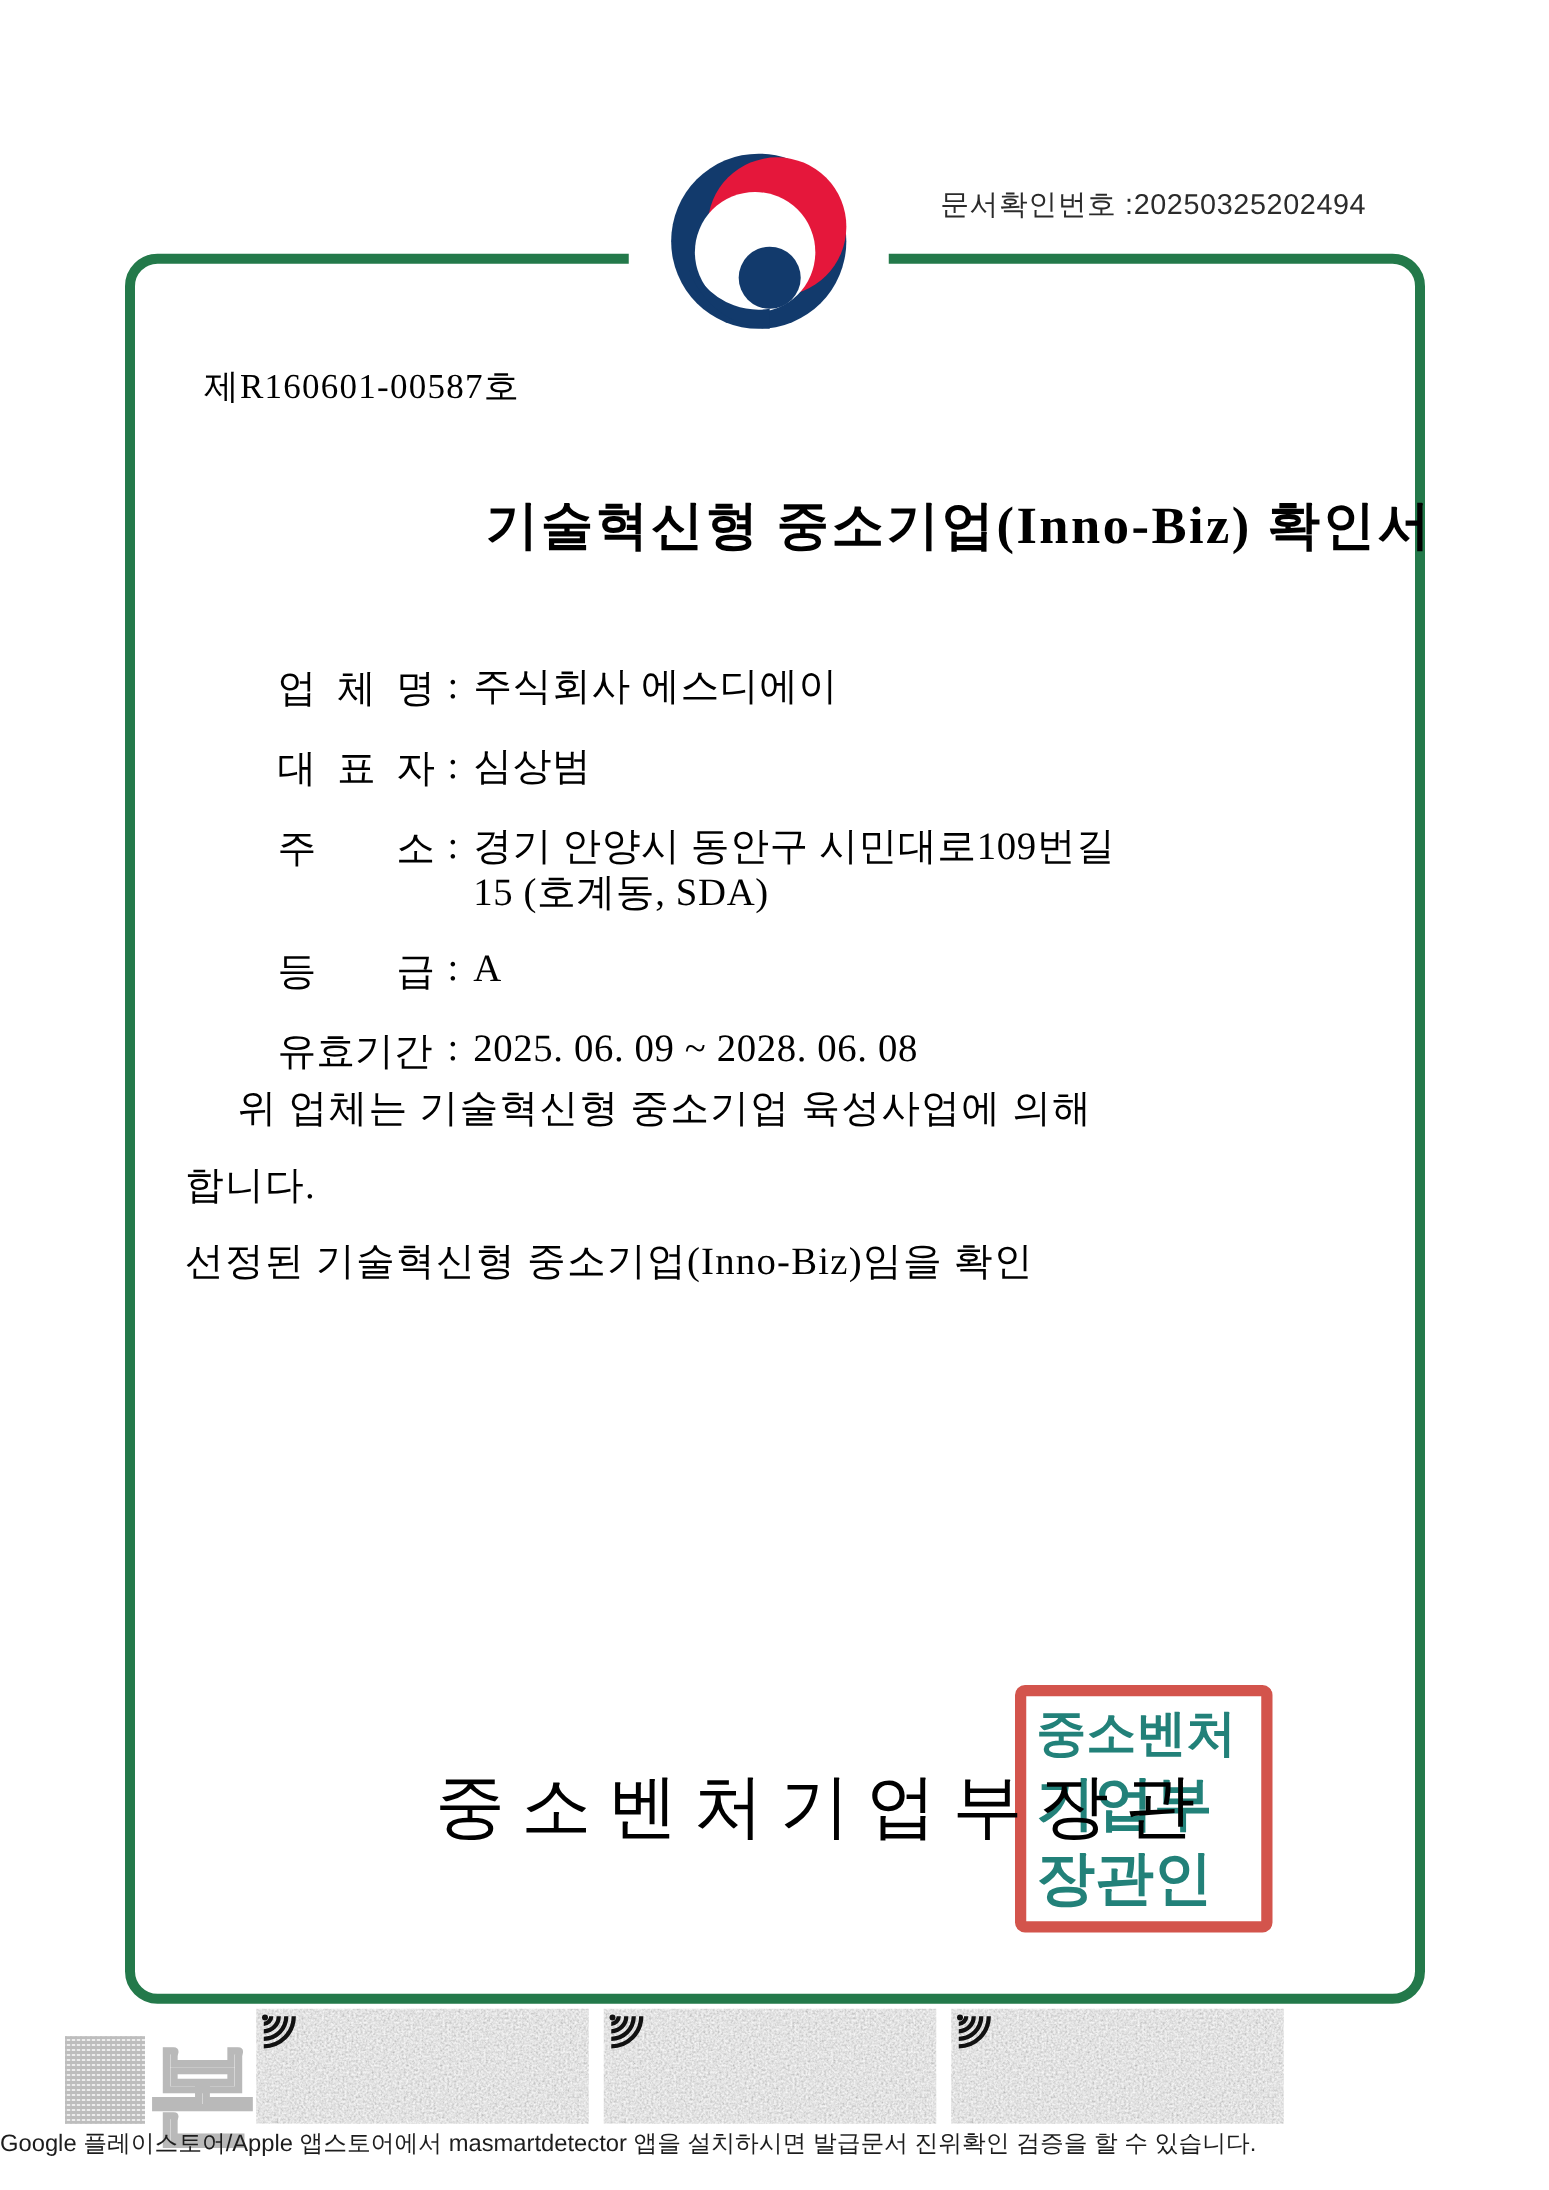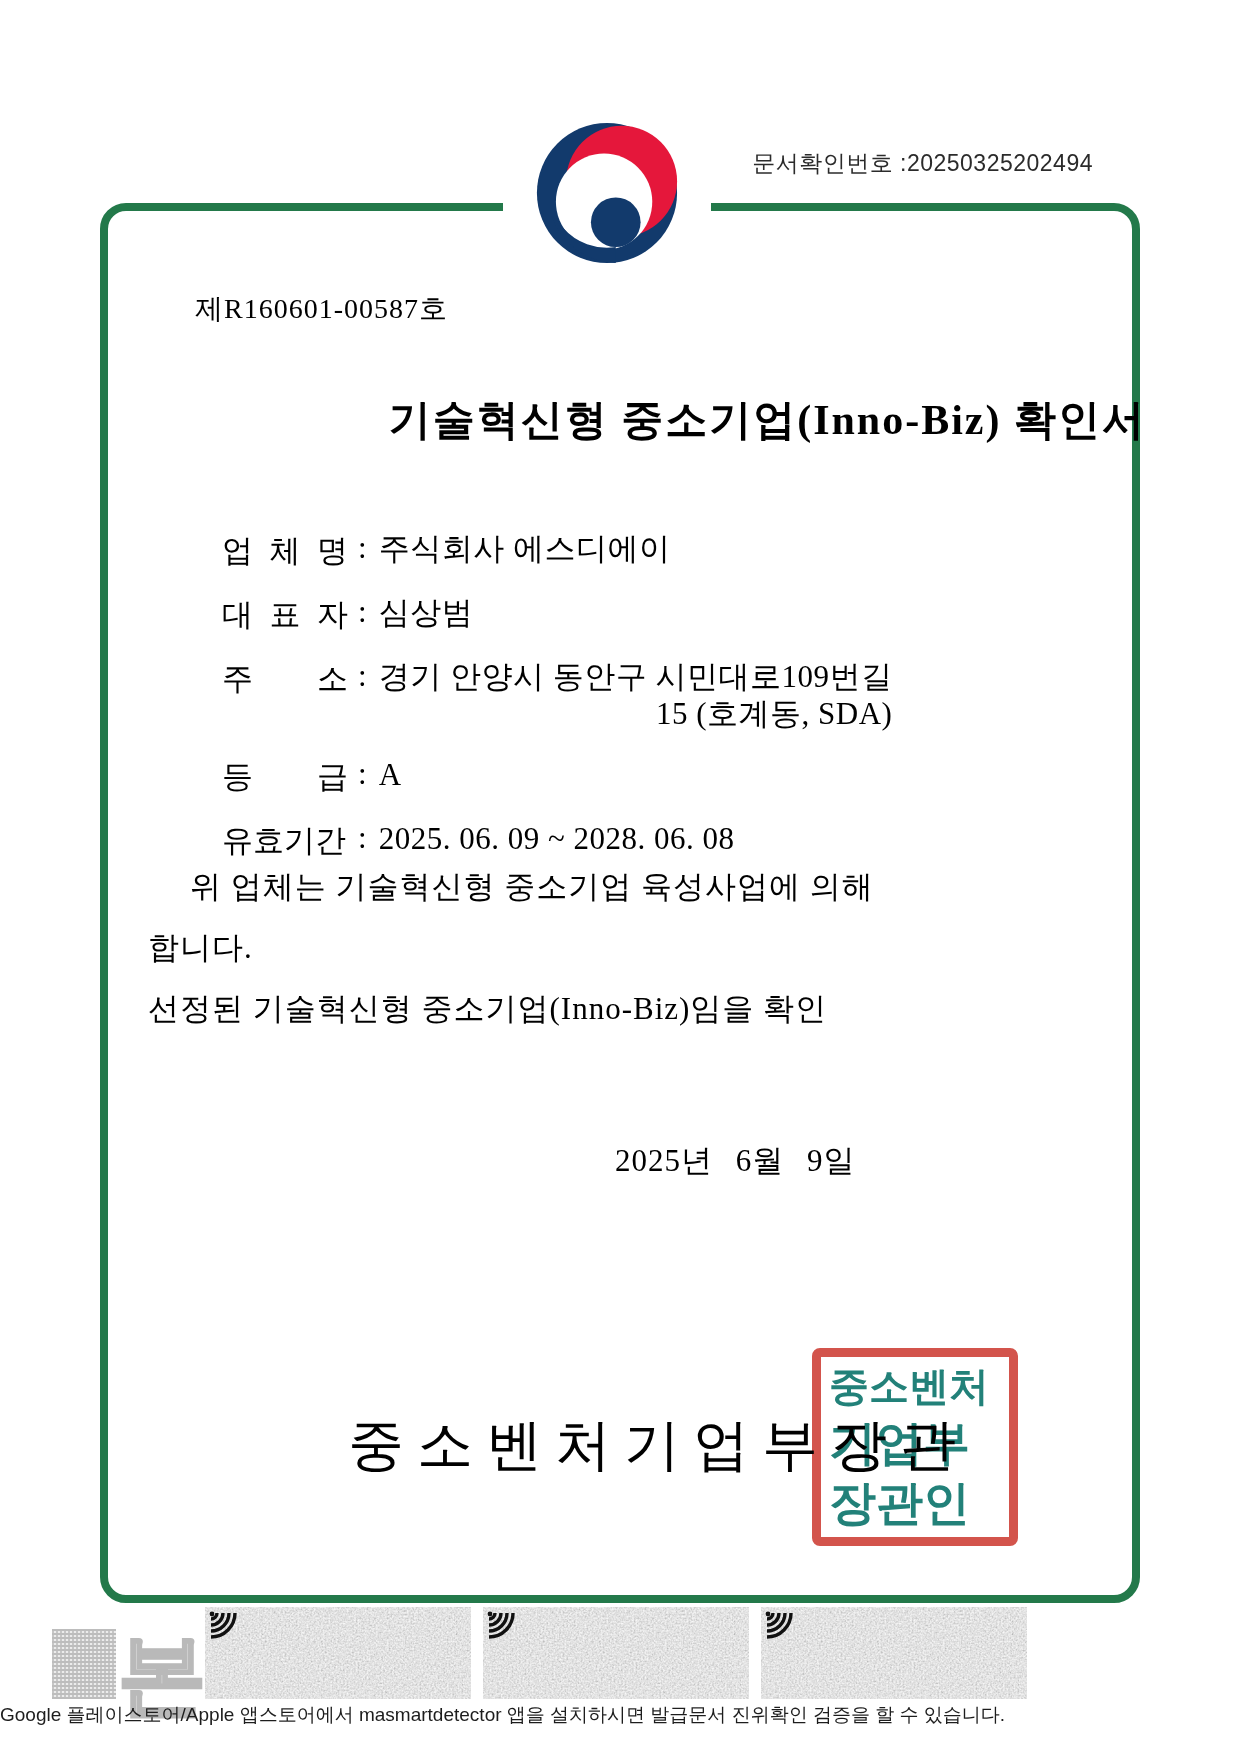--- a/index.html
+++ b/index.html
@@ -26,7 +26,7 @@
   .logo-wrap svg{display:block;}
   
   .cert-num{
-    position:absolute;left:163px;top:290px;font-size:28px;letter-spacing:1px;font-weight:500;margin-left:32px;
+    position:absolute;left:163px;top:290px;font-size:28px;letter-spacing:1px;font-weight:500;
   }
   
   .title{

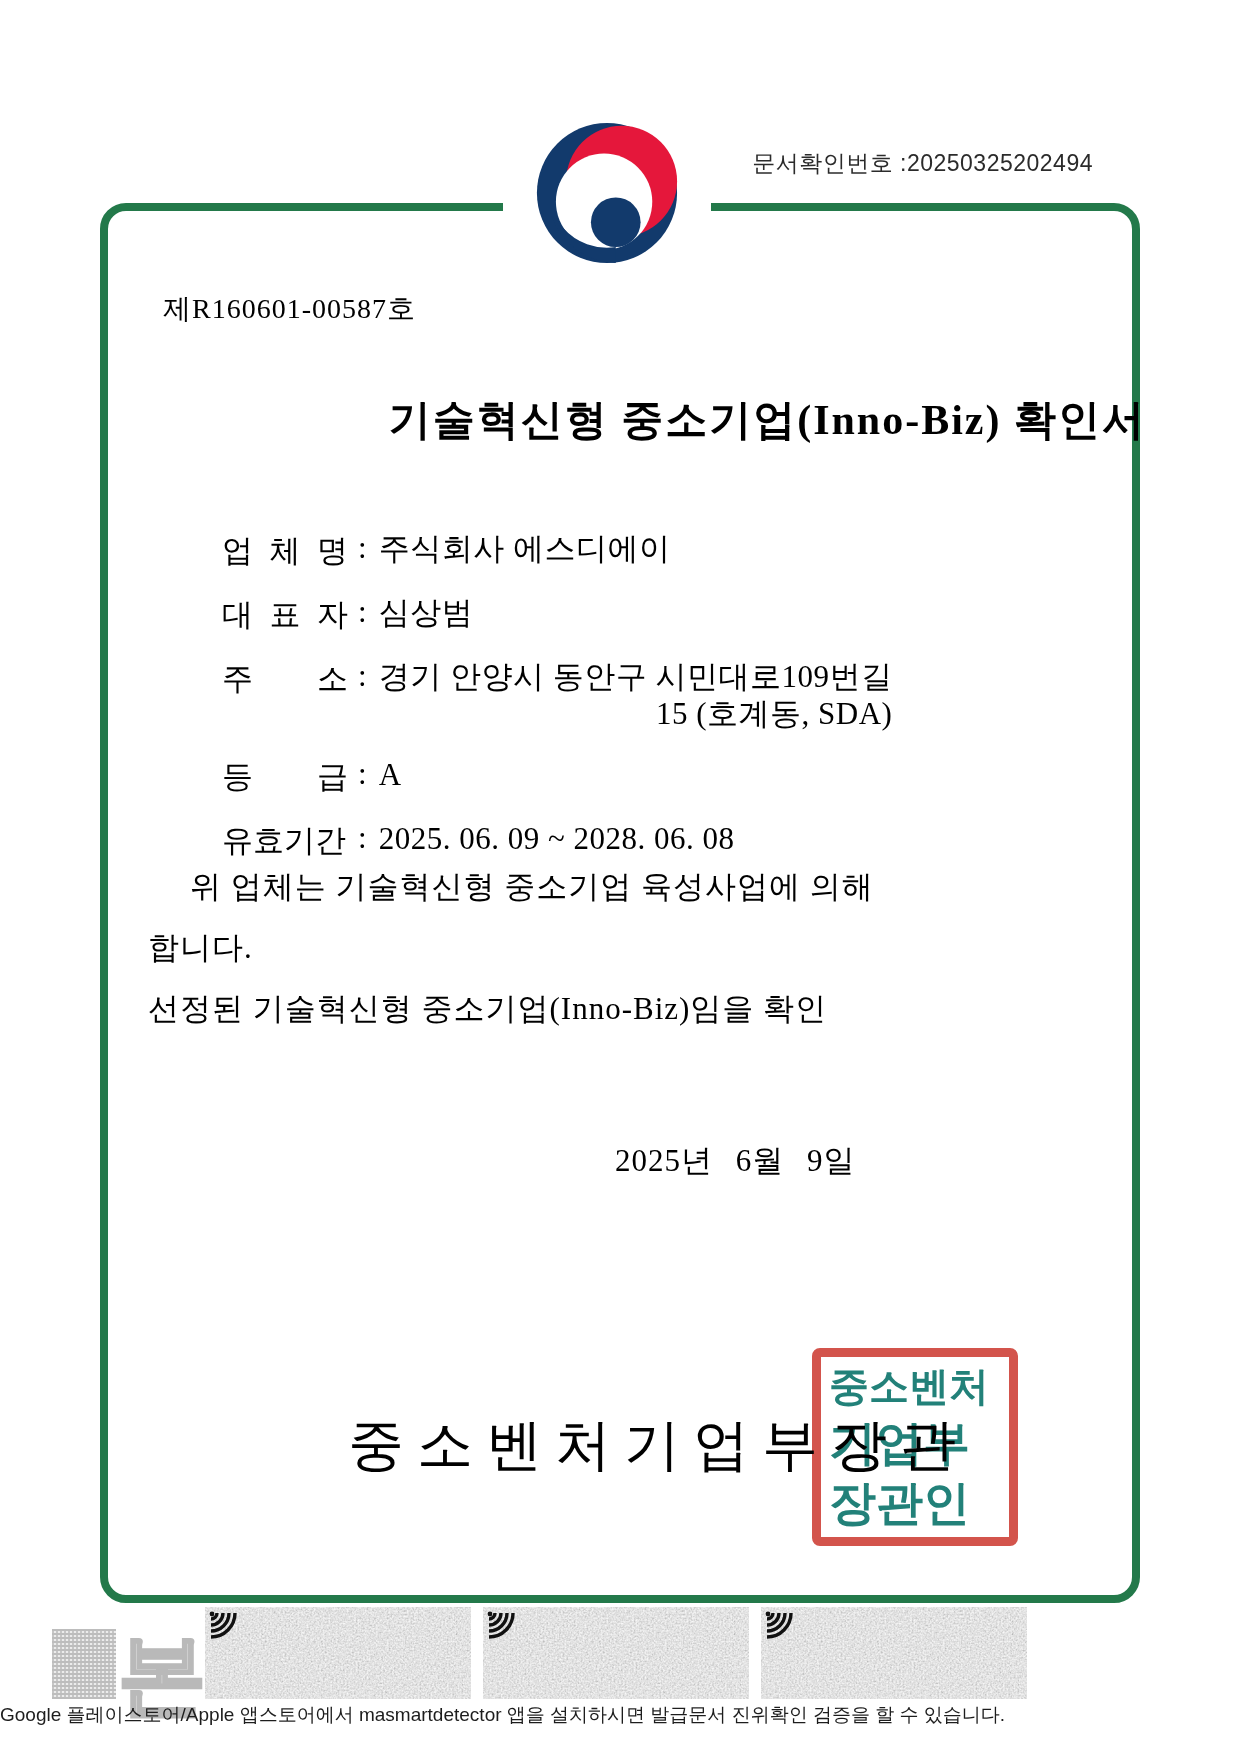--- a/index.html
+++ b/index.html
@@ -42,7 +42,7 @@
     text-justify:inter-character;white-space:pre;
   }
   .f-colon{margin:0 12px 0 10px;}
-  .f-value{white-space:pre-line;line-height:37px;letter-spacing:0.5px;text-align:right;}
+  .f-value{white-space:pre-line;line-height:37px;letter-spacing:0.5px;}
   
   .body-par{position:absolute;left:148px;top:856px;width:840px;font-size:31px;line-height:61px;letter-spacing:1px;}
   .body-par .l0{text-indent:42px;}

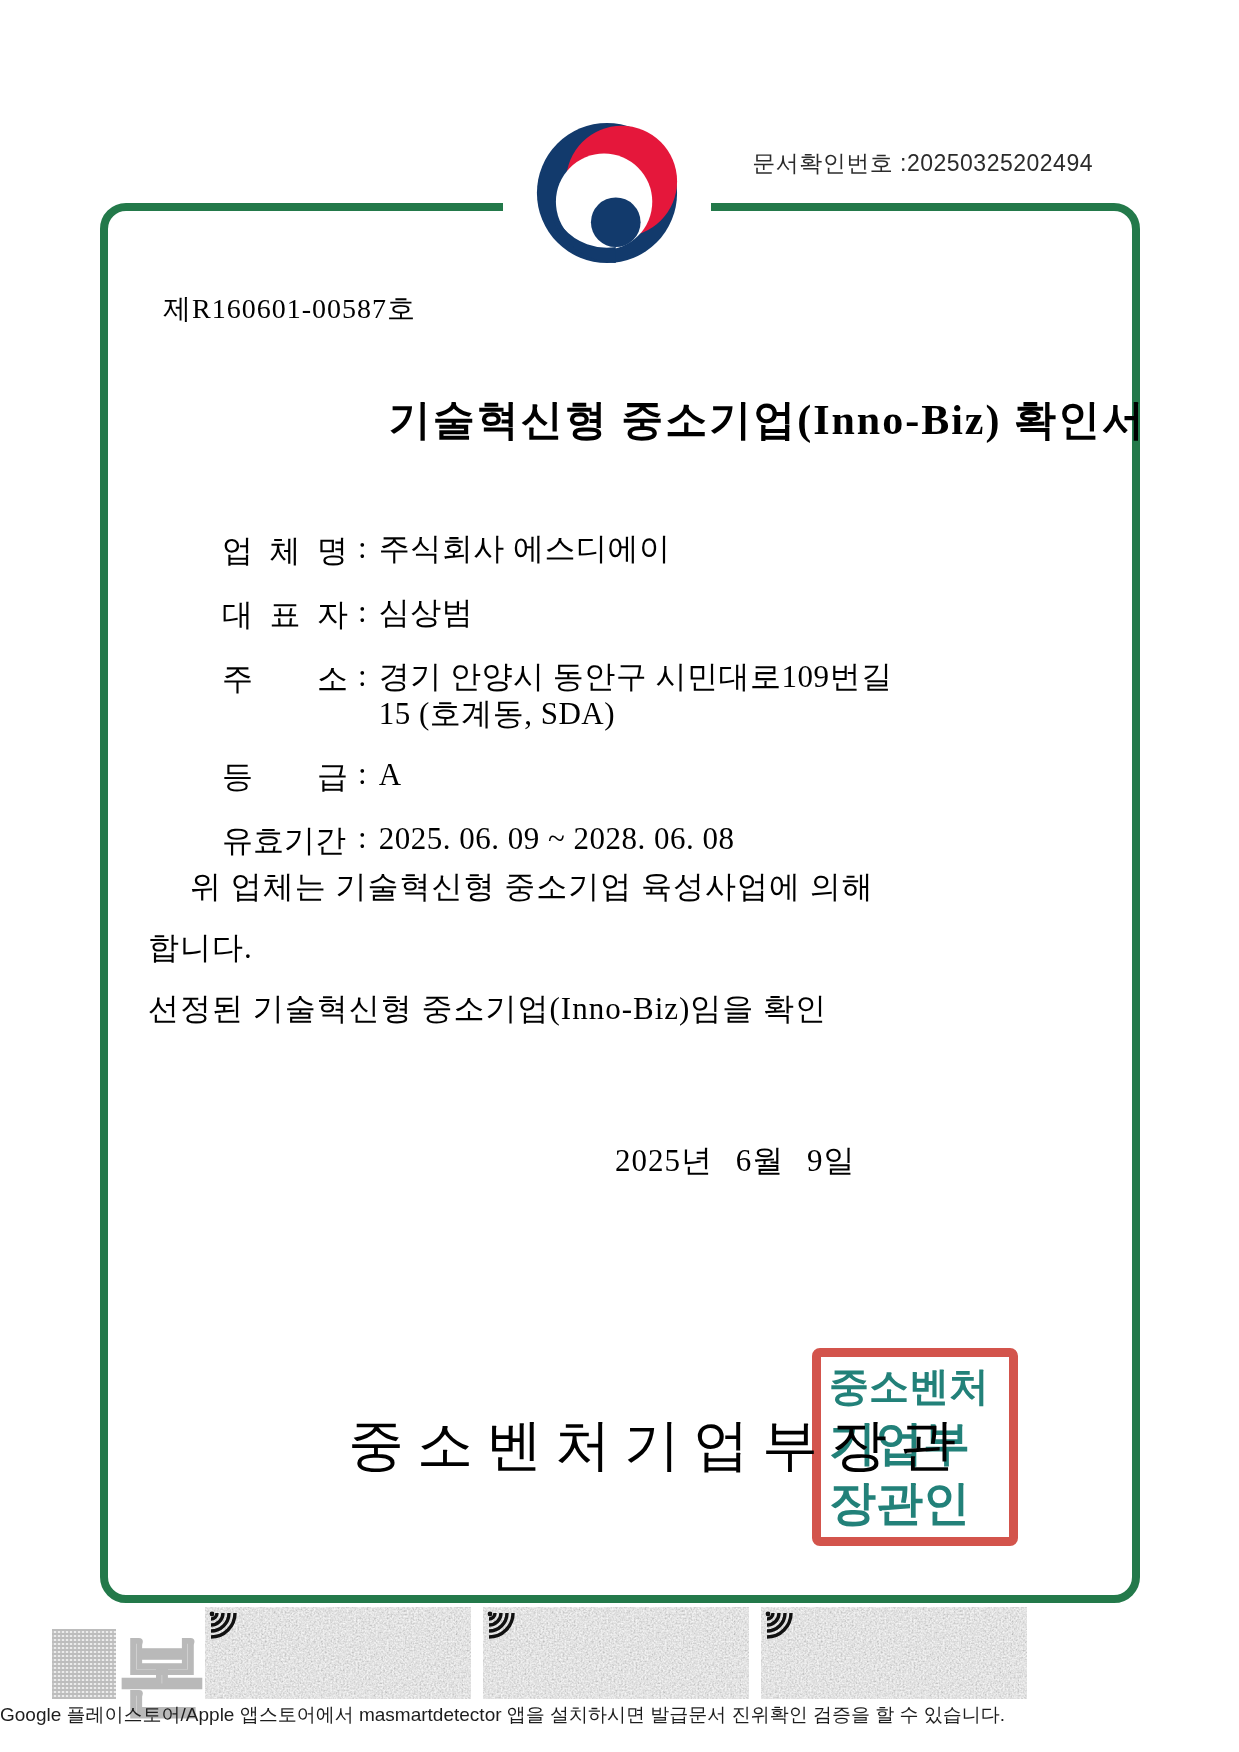--- a/index.html
+++ b/index.html
@@ -155,7 +155,6 @@
     <div>선정된 기술혁신형 중소기업(Inno-Biz)임을 확인</div>
   </div>
 
-  <div class="issue-date">2025년 6월 9일</div>
 
   <div class="issuer">중소벤처기업부장관</div>
 

